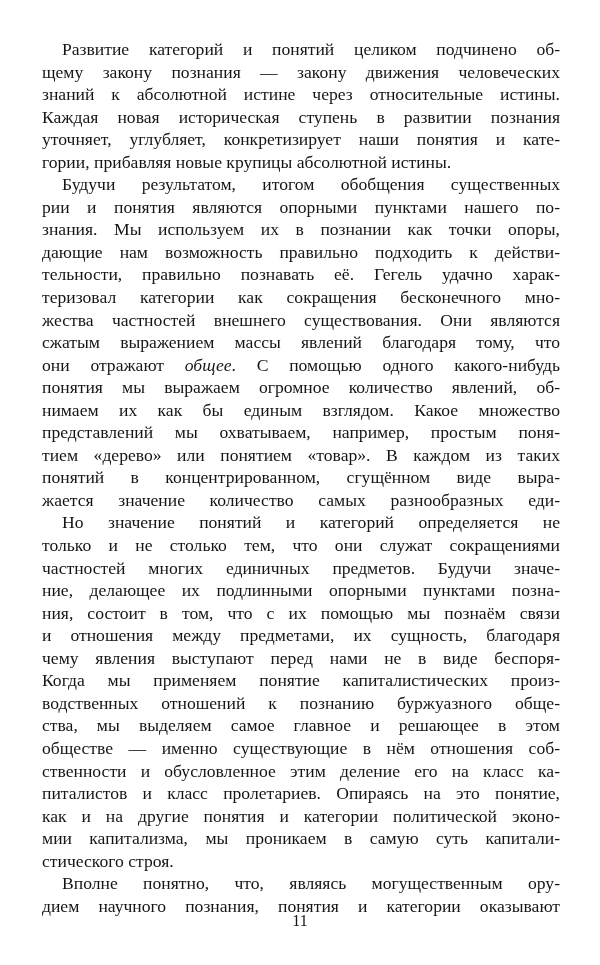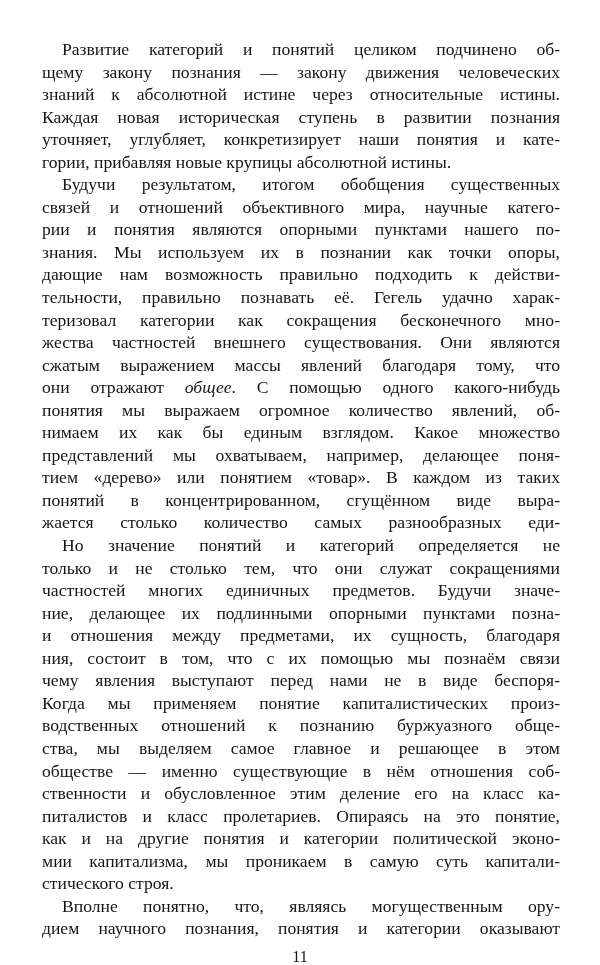--- a/index.html
+++ b/index.html
@@ -48,7 +48,6 @@
   </div>
   <div>
     <span class="line indent">Будучи результатом, итогом обобщения существенных</span>
-    <span class="line">связей и отношений объективного мира, научные катего-</span>
     <span class="line">рии и понятия являются опорными пунктами нашего по-</span>
     <span class="line">знания. Мы используем их в познании как точки опоры,</span>
     <span class="line">дающие нам возможность правильно подходить к действи-</span>

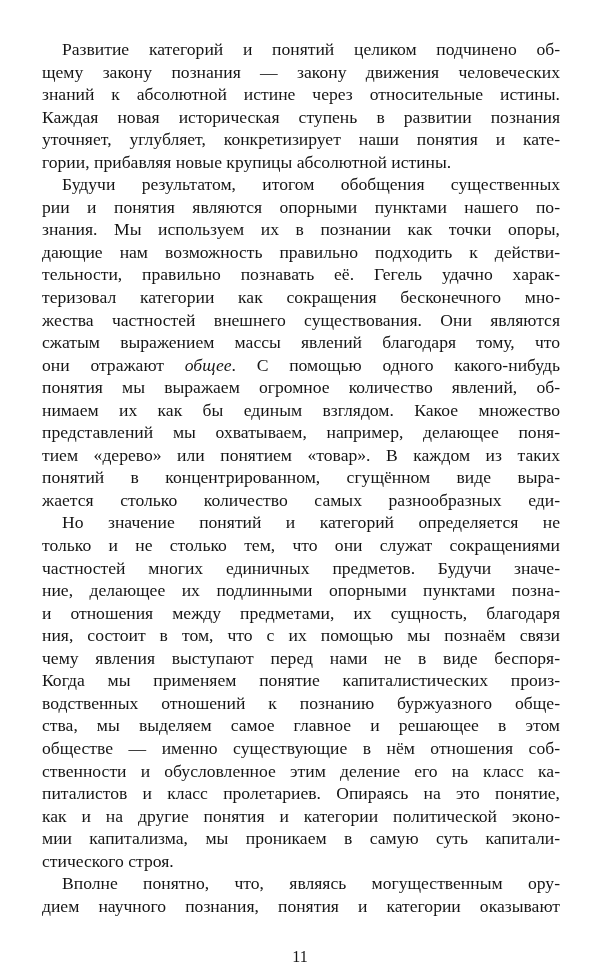--- a/index.html
+++ b/index.html
@@ -58,7 +58,7 @@
     <span class="line"><span>они отражают </span><em>общее</em><span>. С помощью одного какого-нибудь</span></span>
     <span class="line">понятия мы выражаем огромное количество явлений, об-</span>
     <span class="line">нимаем их как бы единым взглядом. Какое множество</span>
-    <span class="line">представлений мы охватываем, например, делающее поня-</span>
+    <span class="line">представлений мы охватываем, например, простым поня-</span>
     <span class="line">тием «дерево» или понятием «товар». В каждом из таких</span>
     <span class="line">понятий в концентрированном, сгущённом виде выра-</span>
     <span class="line">жается столько количество самых разнообразных еди-</span>

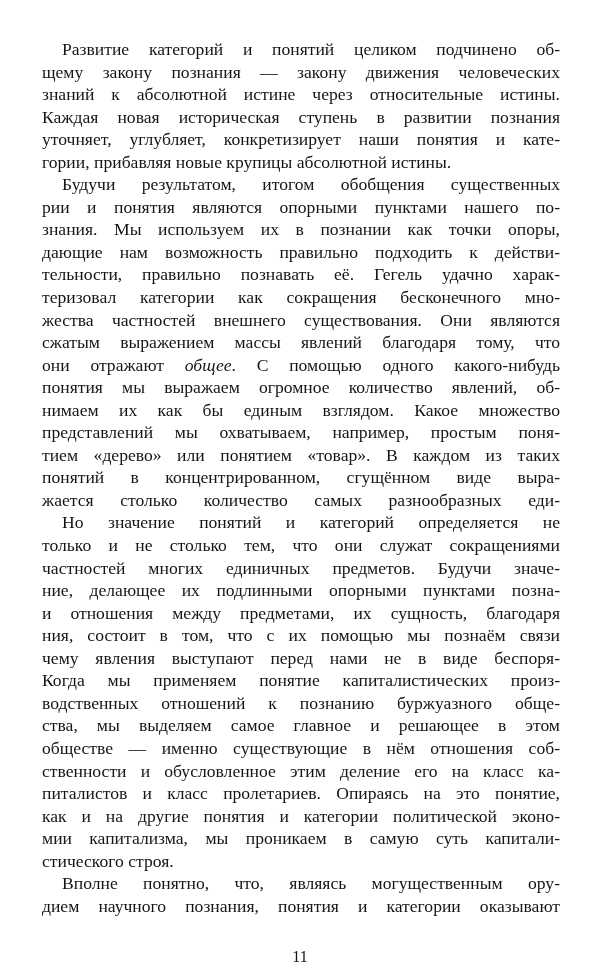--- a/index.html
+++ b/index.html
@@ -61,7 +61,7 @@
     <span class="line">представлений мы охватываем, например, простым поня-</span>
     <span class="line">тием «дерево» или понятием «товар». В каждом из таких</span>
     <span class="line">понятий в концентрированном, сгущённом виде выра-</span>
-    <span class="line">жается столько количество самых разнообразных еди-</span>
+    <span class="line">жается значение количество самых разнообразных еди-</span>
   </div>
   <div>
     <span class="line indent">Но значение понятий и категорий определяется не</span>

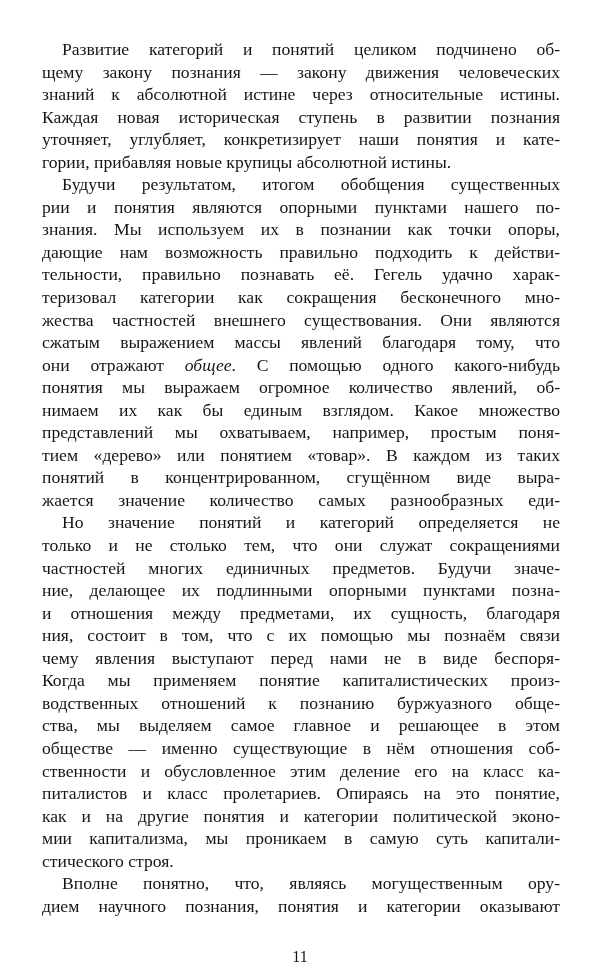--- a/index.html
+++ b/index.html
@@ -68,8 +68,8 @@
     <span class="line">только и не столько тем, что они служат сокращениями</span>
     <span class="line">частностей многих единичных предметов. Будучи значе-</span>
     <span class="line">ние, делающее их подлинными опорными пунктами позна-</span>
+    <span class="line">ния, состоит в том, что с их помощью мы познаём связи</span>
     <span class="line">и отношения между предметами, их сущность, благодаря</span>
-    <span class="line">ния, состоит в том, что с их помощью мы познаём связи</span>
     <span class="line">чему явления выступают перед нами не в виде беспоря-</span>
     <span class="line">Когда мы применяем понятие капиталистических произ-</span>
     <span class="line">водственных отношений к познанию буржуазного обще-</span>

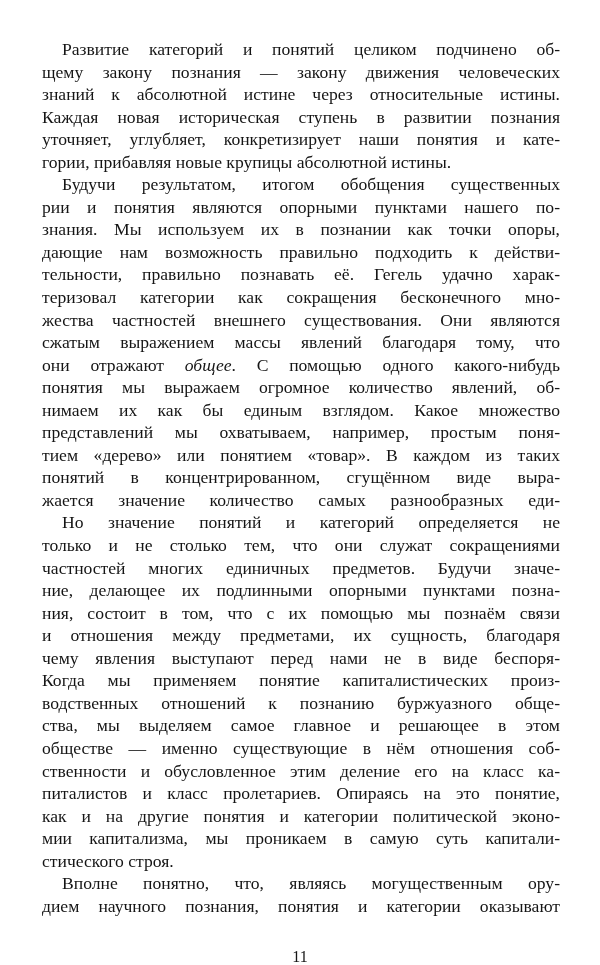--- a/index.html
+++ b/index.html
@@ -30,7 +30,6 @@
     font-family: "Liberation Serif", "DejaVu Serif", serif;
     font-size: 16px;
     color: #151515;
-    margin-top: 36px;
   }
   em { }
 </style>

